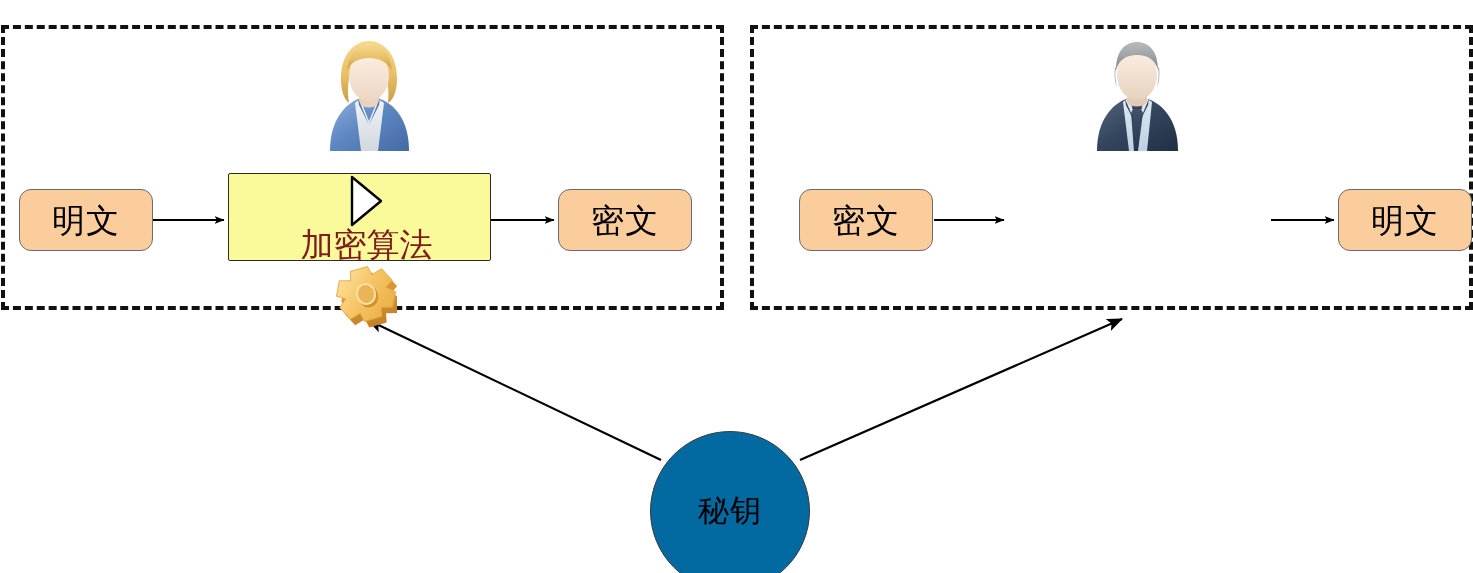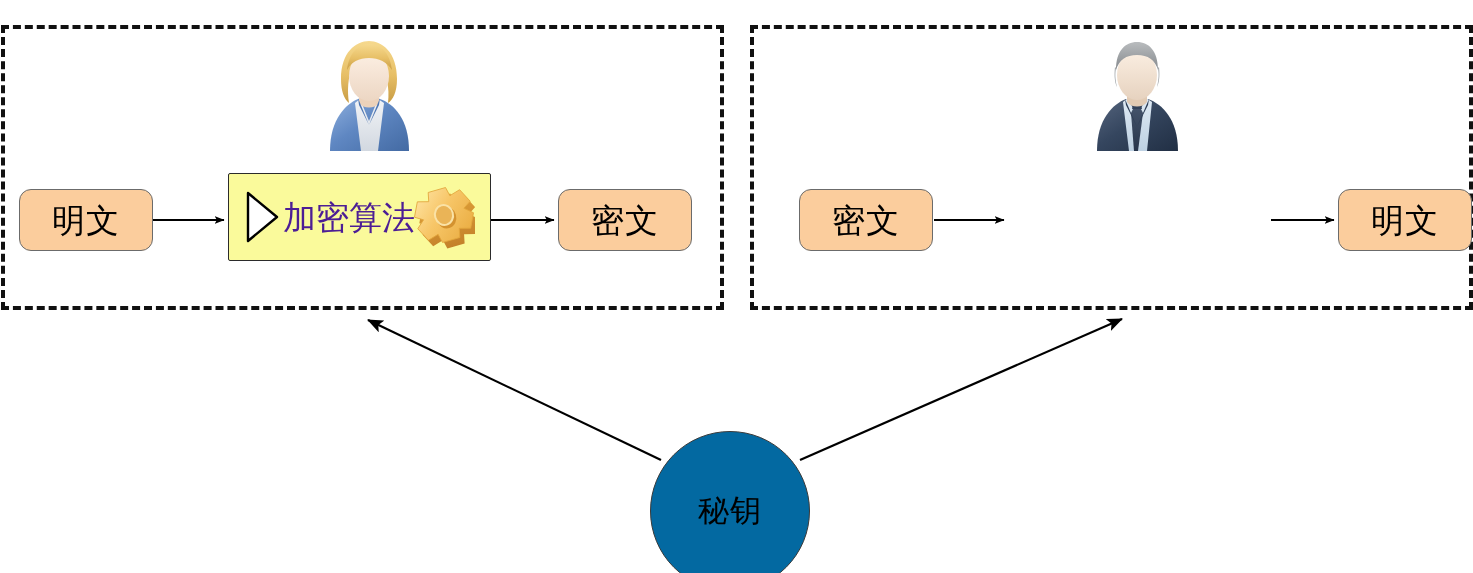--- a/index.html
+++ b/index.html
@@ -58,10 +58,11 @@
     align-items: center;
     justify-content: flex-start;
     padding-left: 14px;
-    color: #4c1d95;
+    color: #7f1d1d;
     font-size: 33px;
     line-height: 1;
     font-family: "DejaVu Sans", "Liberation Sans", sans-serif;
+    flex-direction: column;
   }
   .algo-box .play-tri {
     flex: 0 0 auto;

